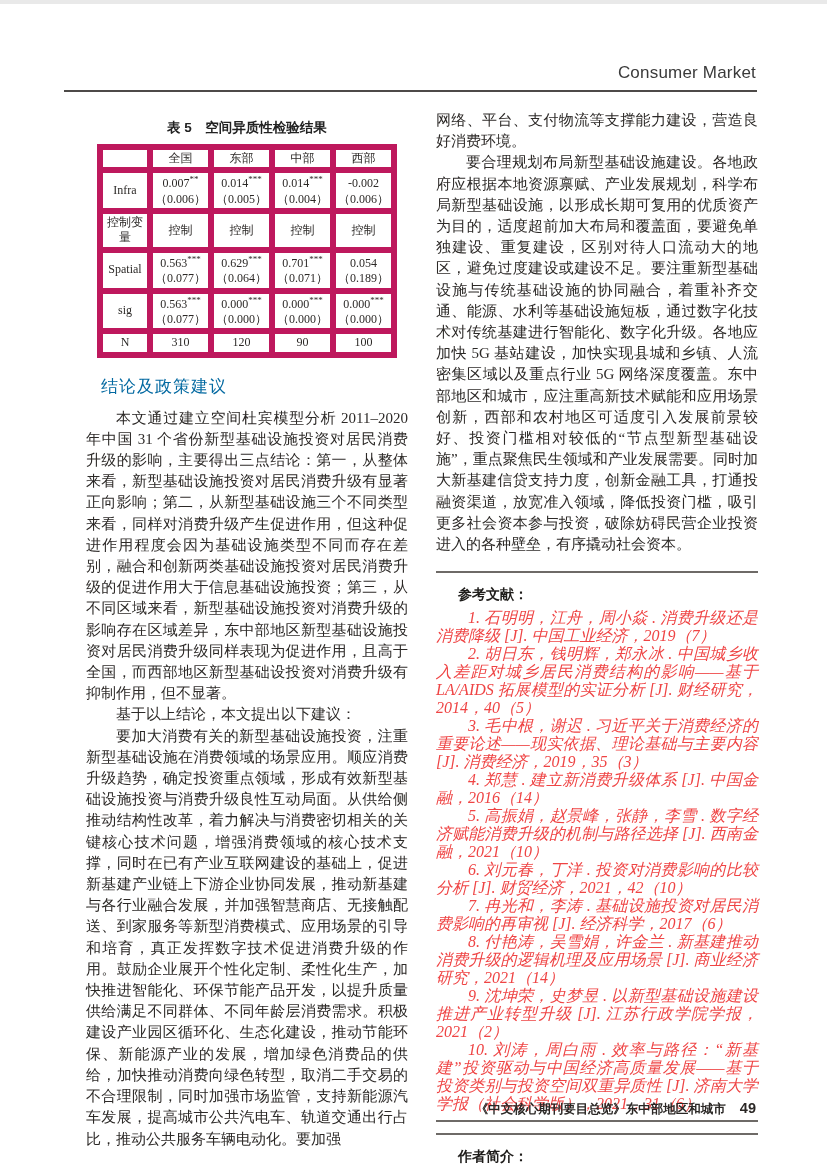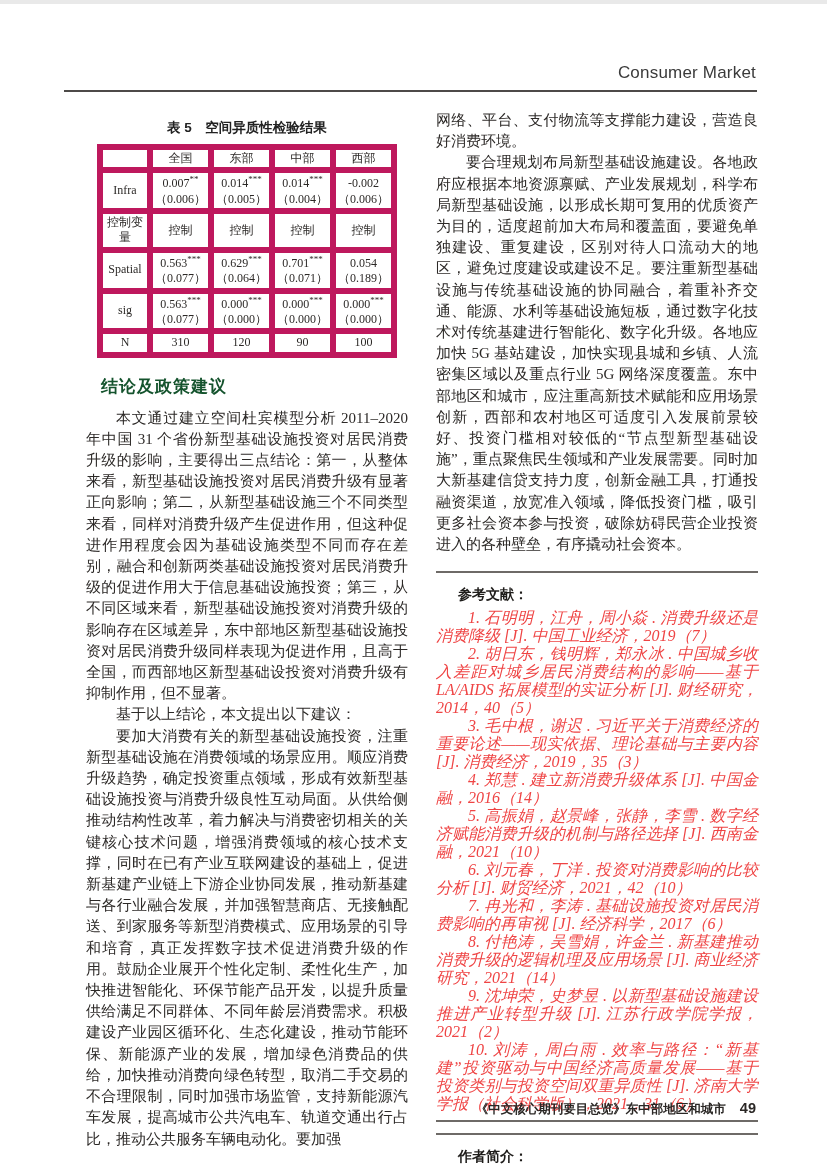--- a/index.html
+++ b/index.html
@@ -54,7 +54,7 @@
   h2.section{
     margin:17px 0 10px 15px;
     font-family:"Liberation Sans","DejaVu Sans",sans-serif;
-    font-weight:700;font-size:17px;color:#14532d;letter-spacing:1px;
+    font-weight:400;font-size:17px;color:#0369a1;letter-spacing:1px;
   }
   h3.sub{
     margin:13px 0 5px 22px;

